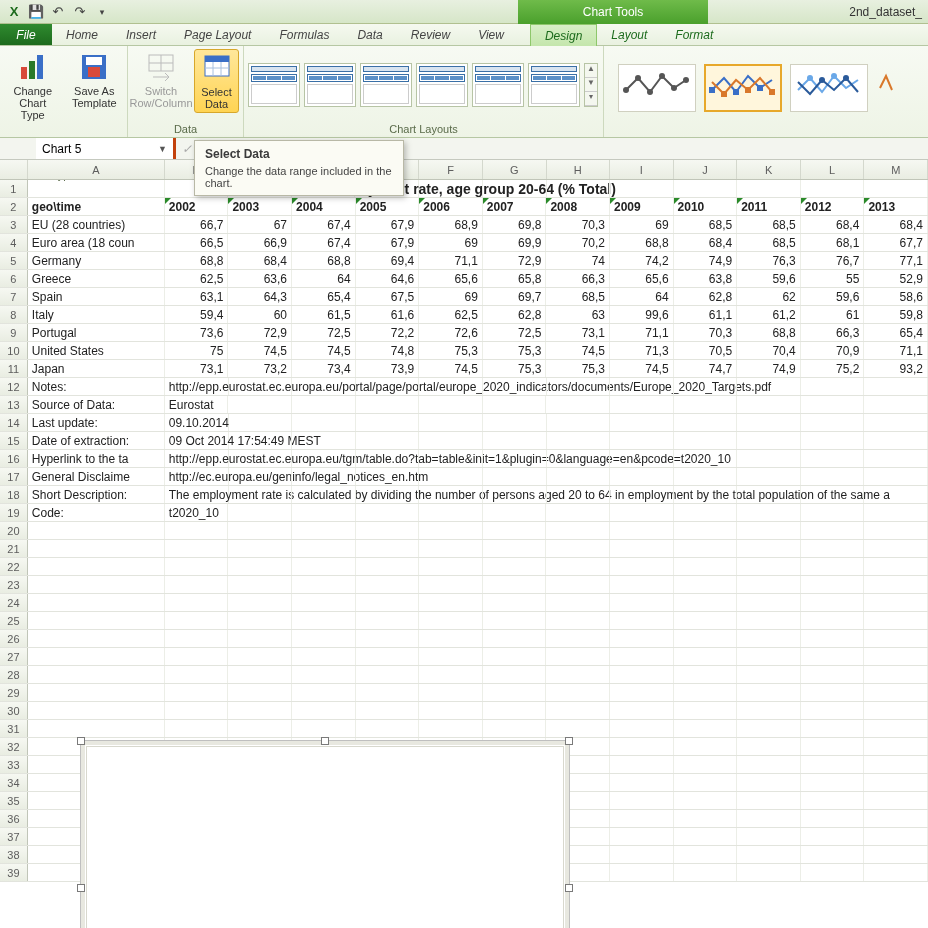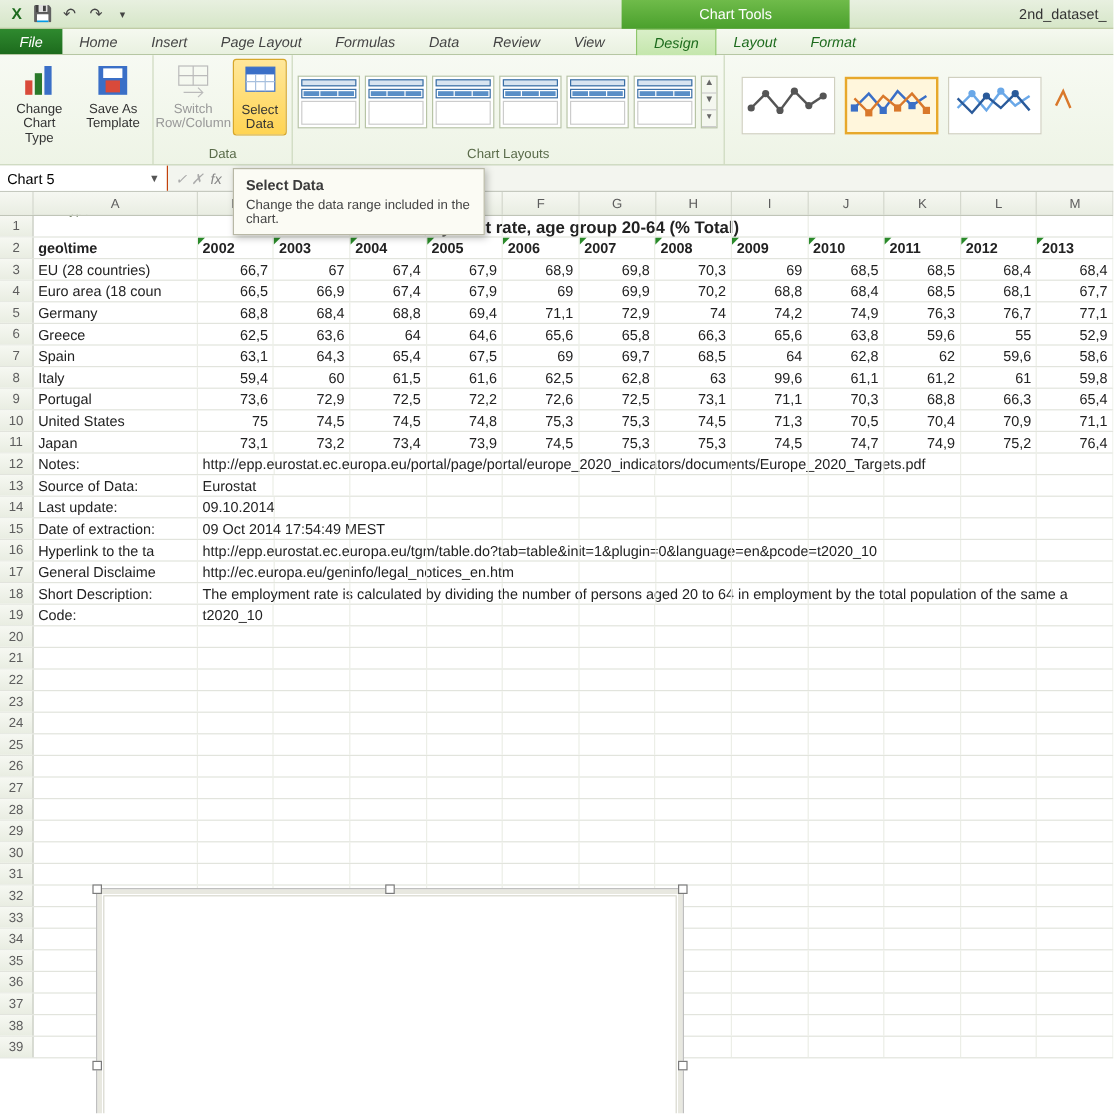--- a/index.html
+++ b/index.html
@@ -40,7 +40,7 @@
 
   
   .formula-bar { height: 22px; border-bottom: 1px solid #c5c9bf; display: flex; align-items: stretch; background: #f3f5ef; }
-  .namebox { width: 140px; border-right: 1px solid #c2410c; display: flex; align-items: center; padding: 0 6px; background: #fff; font-size: 12px; justify-content: space-between; }
+  .namebox { width: 140px; border-right: 3px solid #c2410c; display: flex; align-items: center; padding: 0 6px; background: #fff; font-size: 12px; justify-content: space-between; margin-left: 36px; }
   .namebox-arrow { font-size: 9px; color: #555; }
   .fx-area { display: flex; align-items: center; padding: 0 6px; gap: 6px; color: #888; font-style: italic; }
 

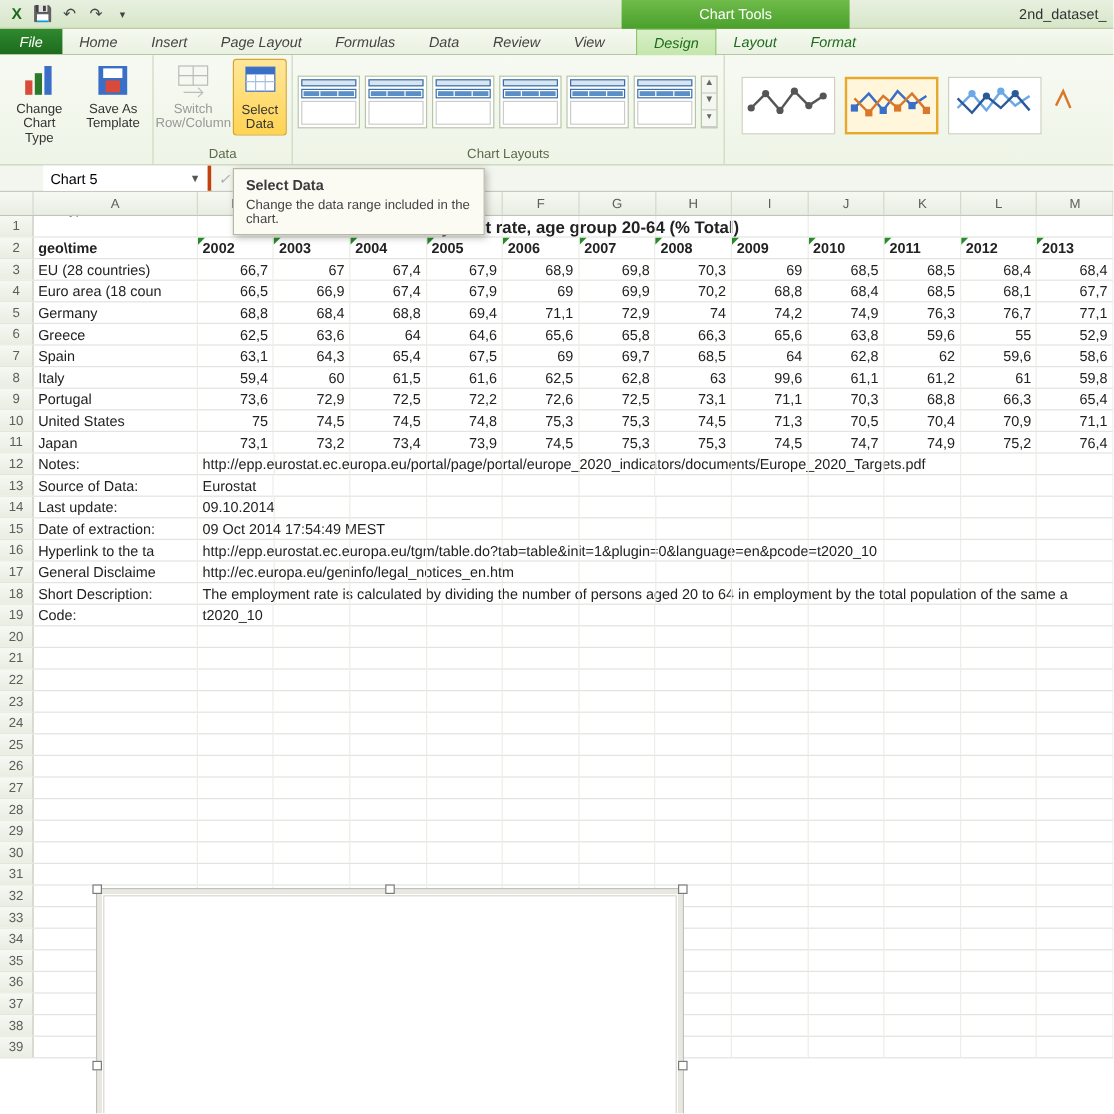--- a/index.html
+++ b/index.html
@@ -483,7 +483,7 @@
         <div class="cell c-num num">74,7</div>
         <div class="cell c-num num">74,9</div>
         <div class="cell c-num num">75,2</div>
-        <div class="cell c-num num">76,4</div>
+        <div class="cell c-num num">93,2</div>
       </div>
       <div class="row">
         <div class="rh">12</div>

